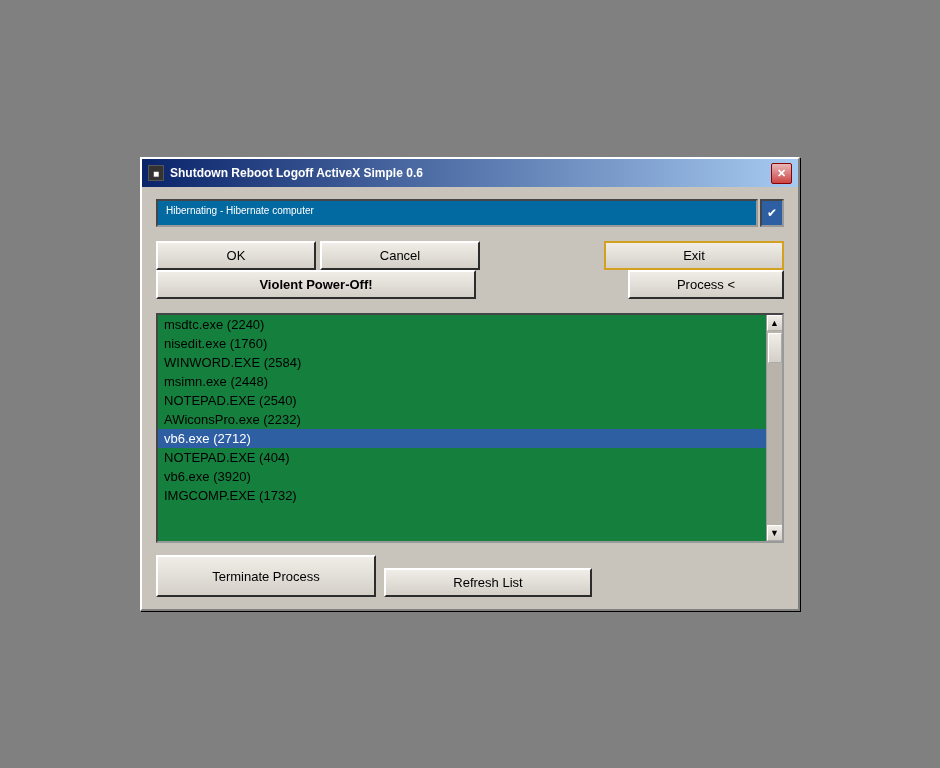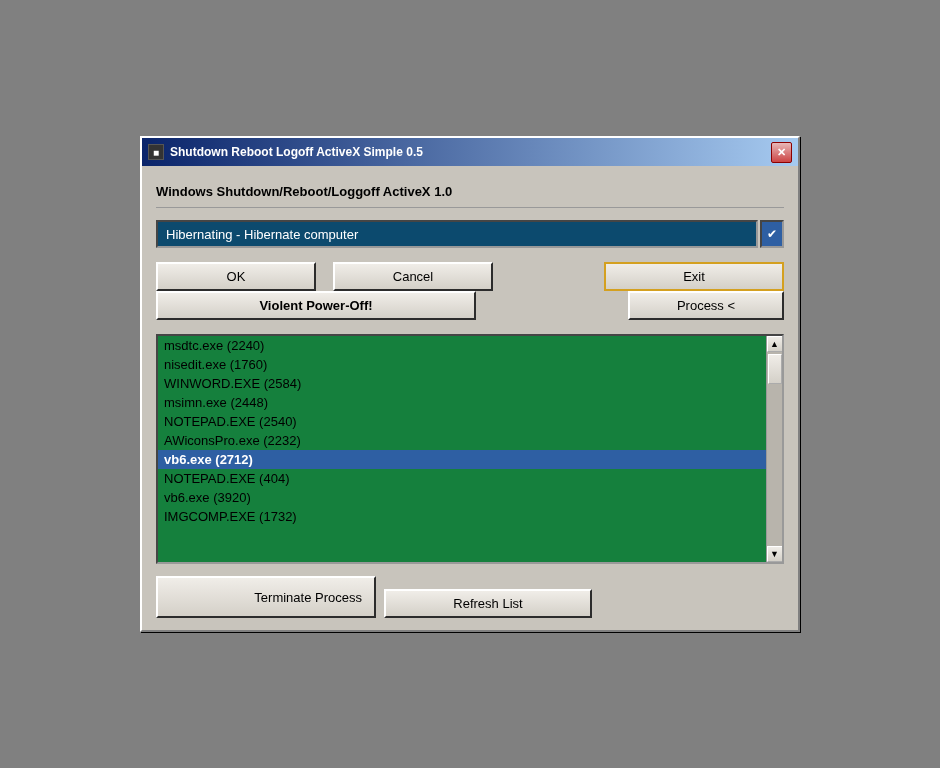--- a/index.html
+++ b/index.html
@@ -266,7 +266,7 @@
       <div class="title-bar-icon">
         <span>■</span>
       </div>
-      <span class="title-text">Shutdown Reboot Logoff ActiveX Simple 0.5</span>
+      <span class="title-text">Shutdown Reboot Logoff ActiveX Simple 0.6</span>
     </div>
     <div class="close-btn">✕</div>
   </div>

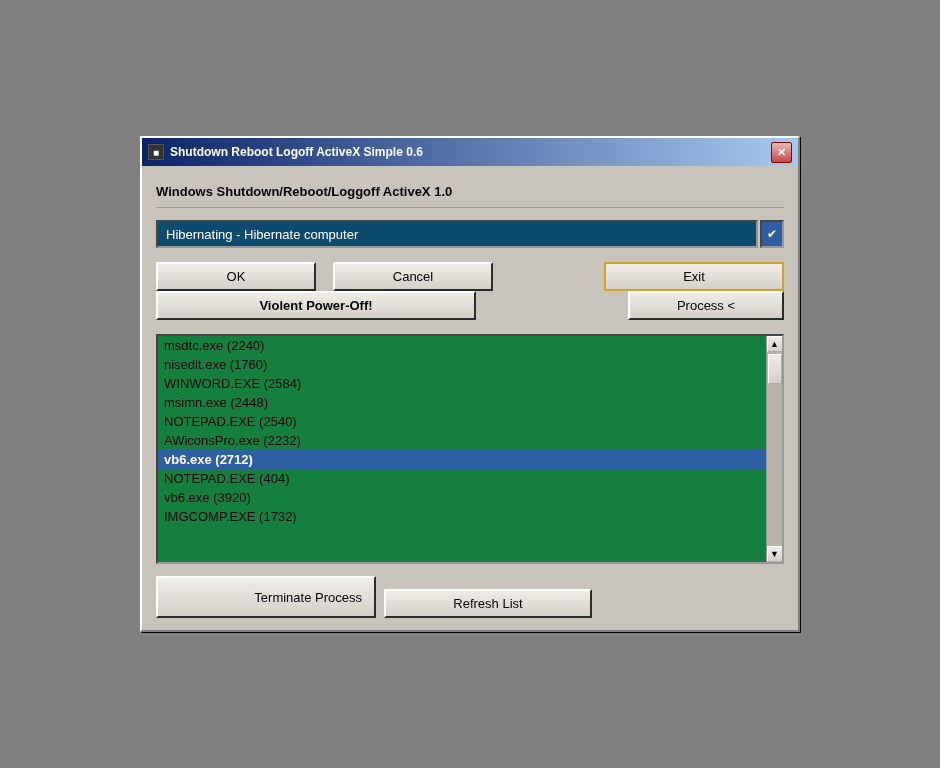--- a/index.html
+++ b/index.html
@@ -273,9 +273,6 @@
 
   <div class="window-body">
 
-    <div class="subtitle-bar">
-      <span class="subtitle-text">Windows Shutdown/Reboot/Loggoff ActiveX 1.0</span>
-    </div>
 
     <div class="dropdown-row">
       <div class="dropdown">

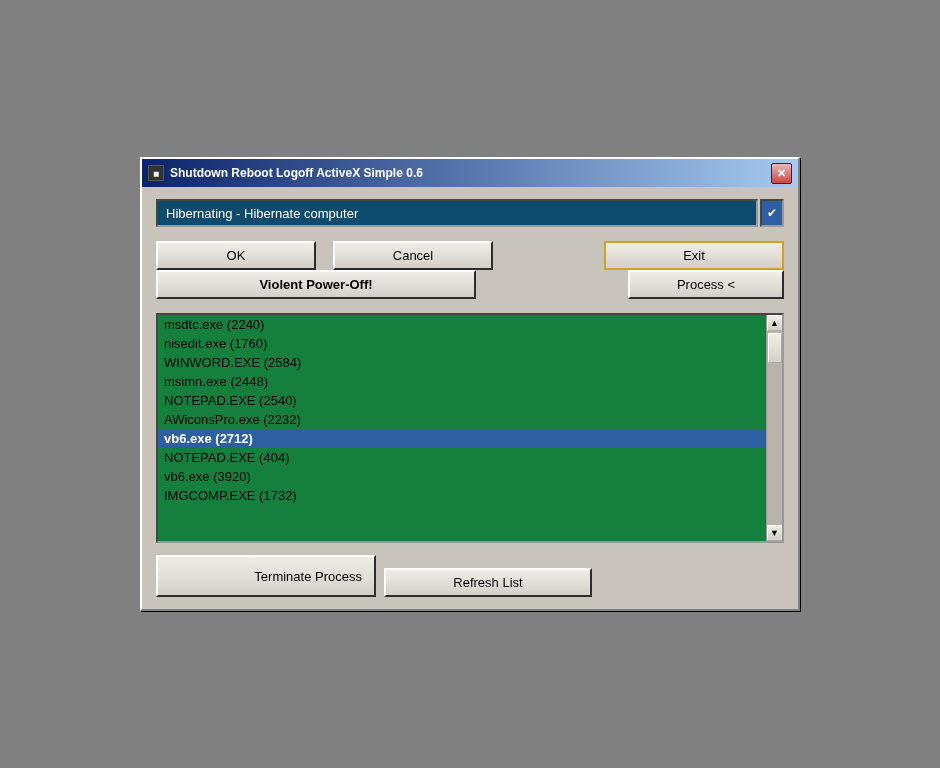--- a/index.html
+++ b/index.html
@@ -99,15 +99,15 @@
 
     .dropdown {
       flex: 1;
-      background: #0c4a6e;
+      background: #0369a1;
       color: white;
       border: 2px inset #999;
       padding: 4px 8px;
-      font-size: 13px;
+      font-size: 10px;
       font-family: 'Tahoma', 'Arial', sans-serif;
       height: 28px;
       display: flex;
-      align-items: center;
+      align-items: flex-start;
     }
 
     .dropdown-arrow {

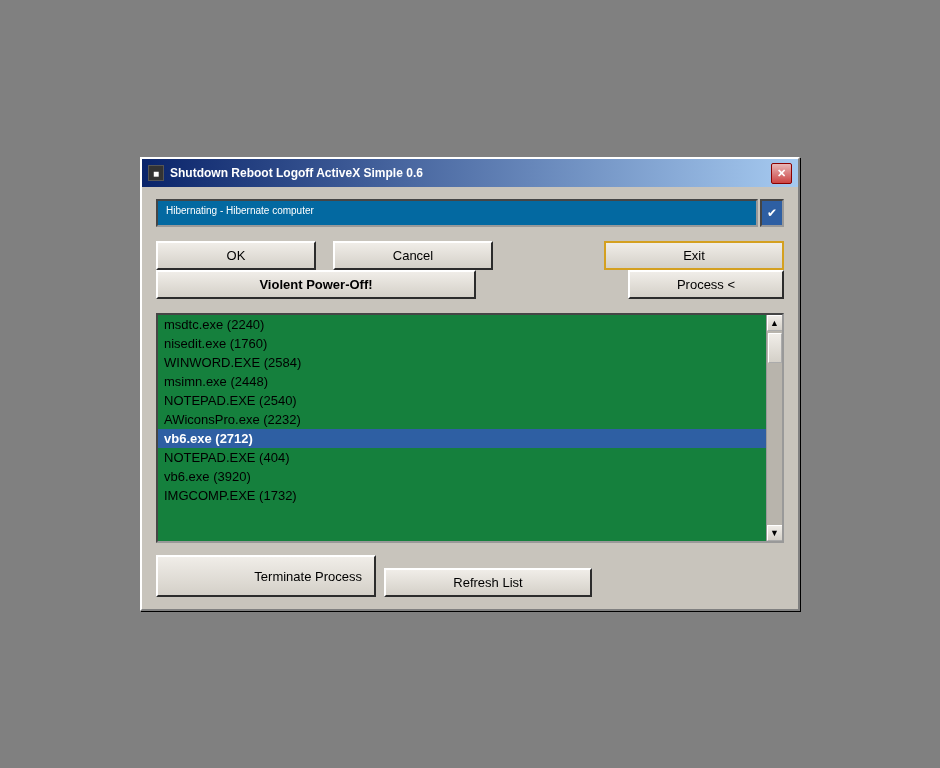--- a/index.html
+++ b/index.html
@@ -126,7 +126,7 @@
 
     .buttons-row1 {
       display: flex;
-      gap: 17px;
+      gap: 4px;
     }
 
     .buttons-row2 {

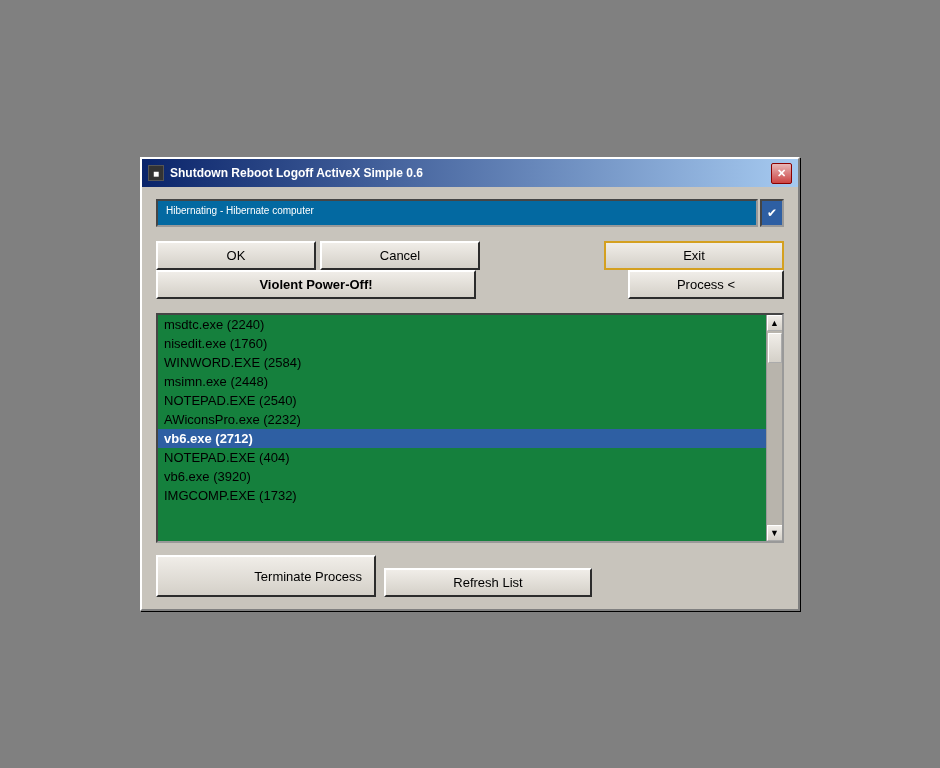--- a/index.html
+++ b/index.html
@@ -200,7 +200,6 @@
     .list-item.selected {
       background: #2e5fa3;
       color: white;
-      font-weight: bold;
     }
 
     .scrollbar {

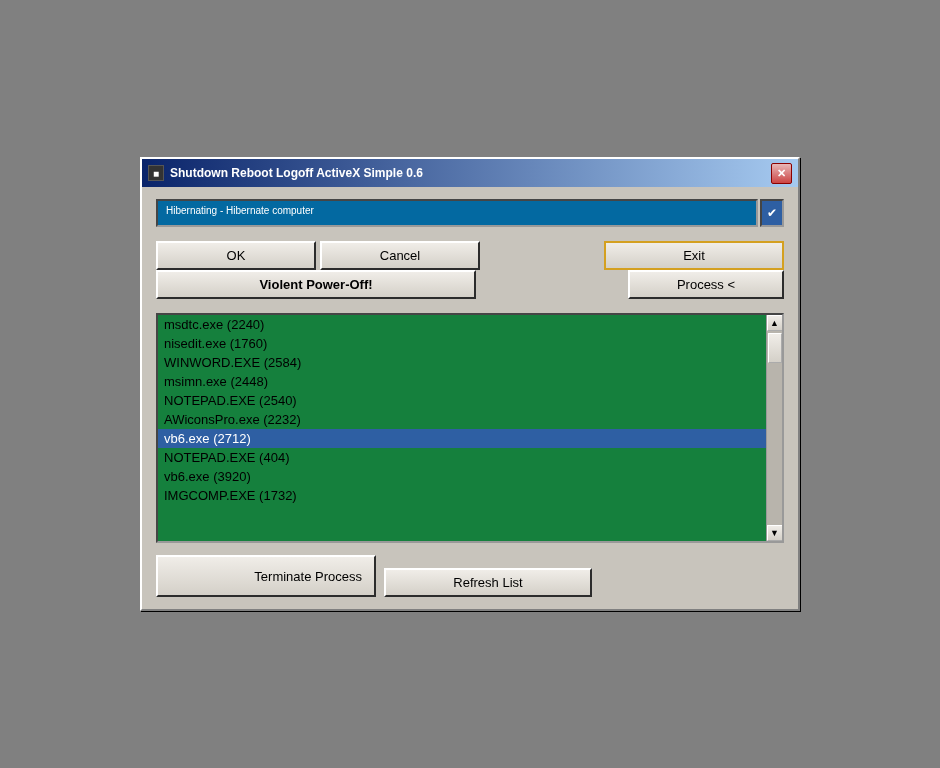--- a/index.html
+++ b/index.html
@@ -247,7 +247,6 @@
 
     .btn-terminate {
       width: 220px;
-      text-align: right;
     }
 
     .btn-refresh {

